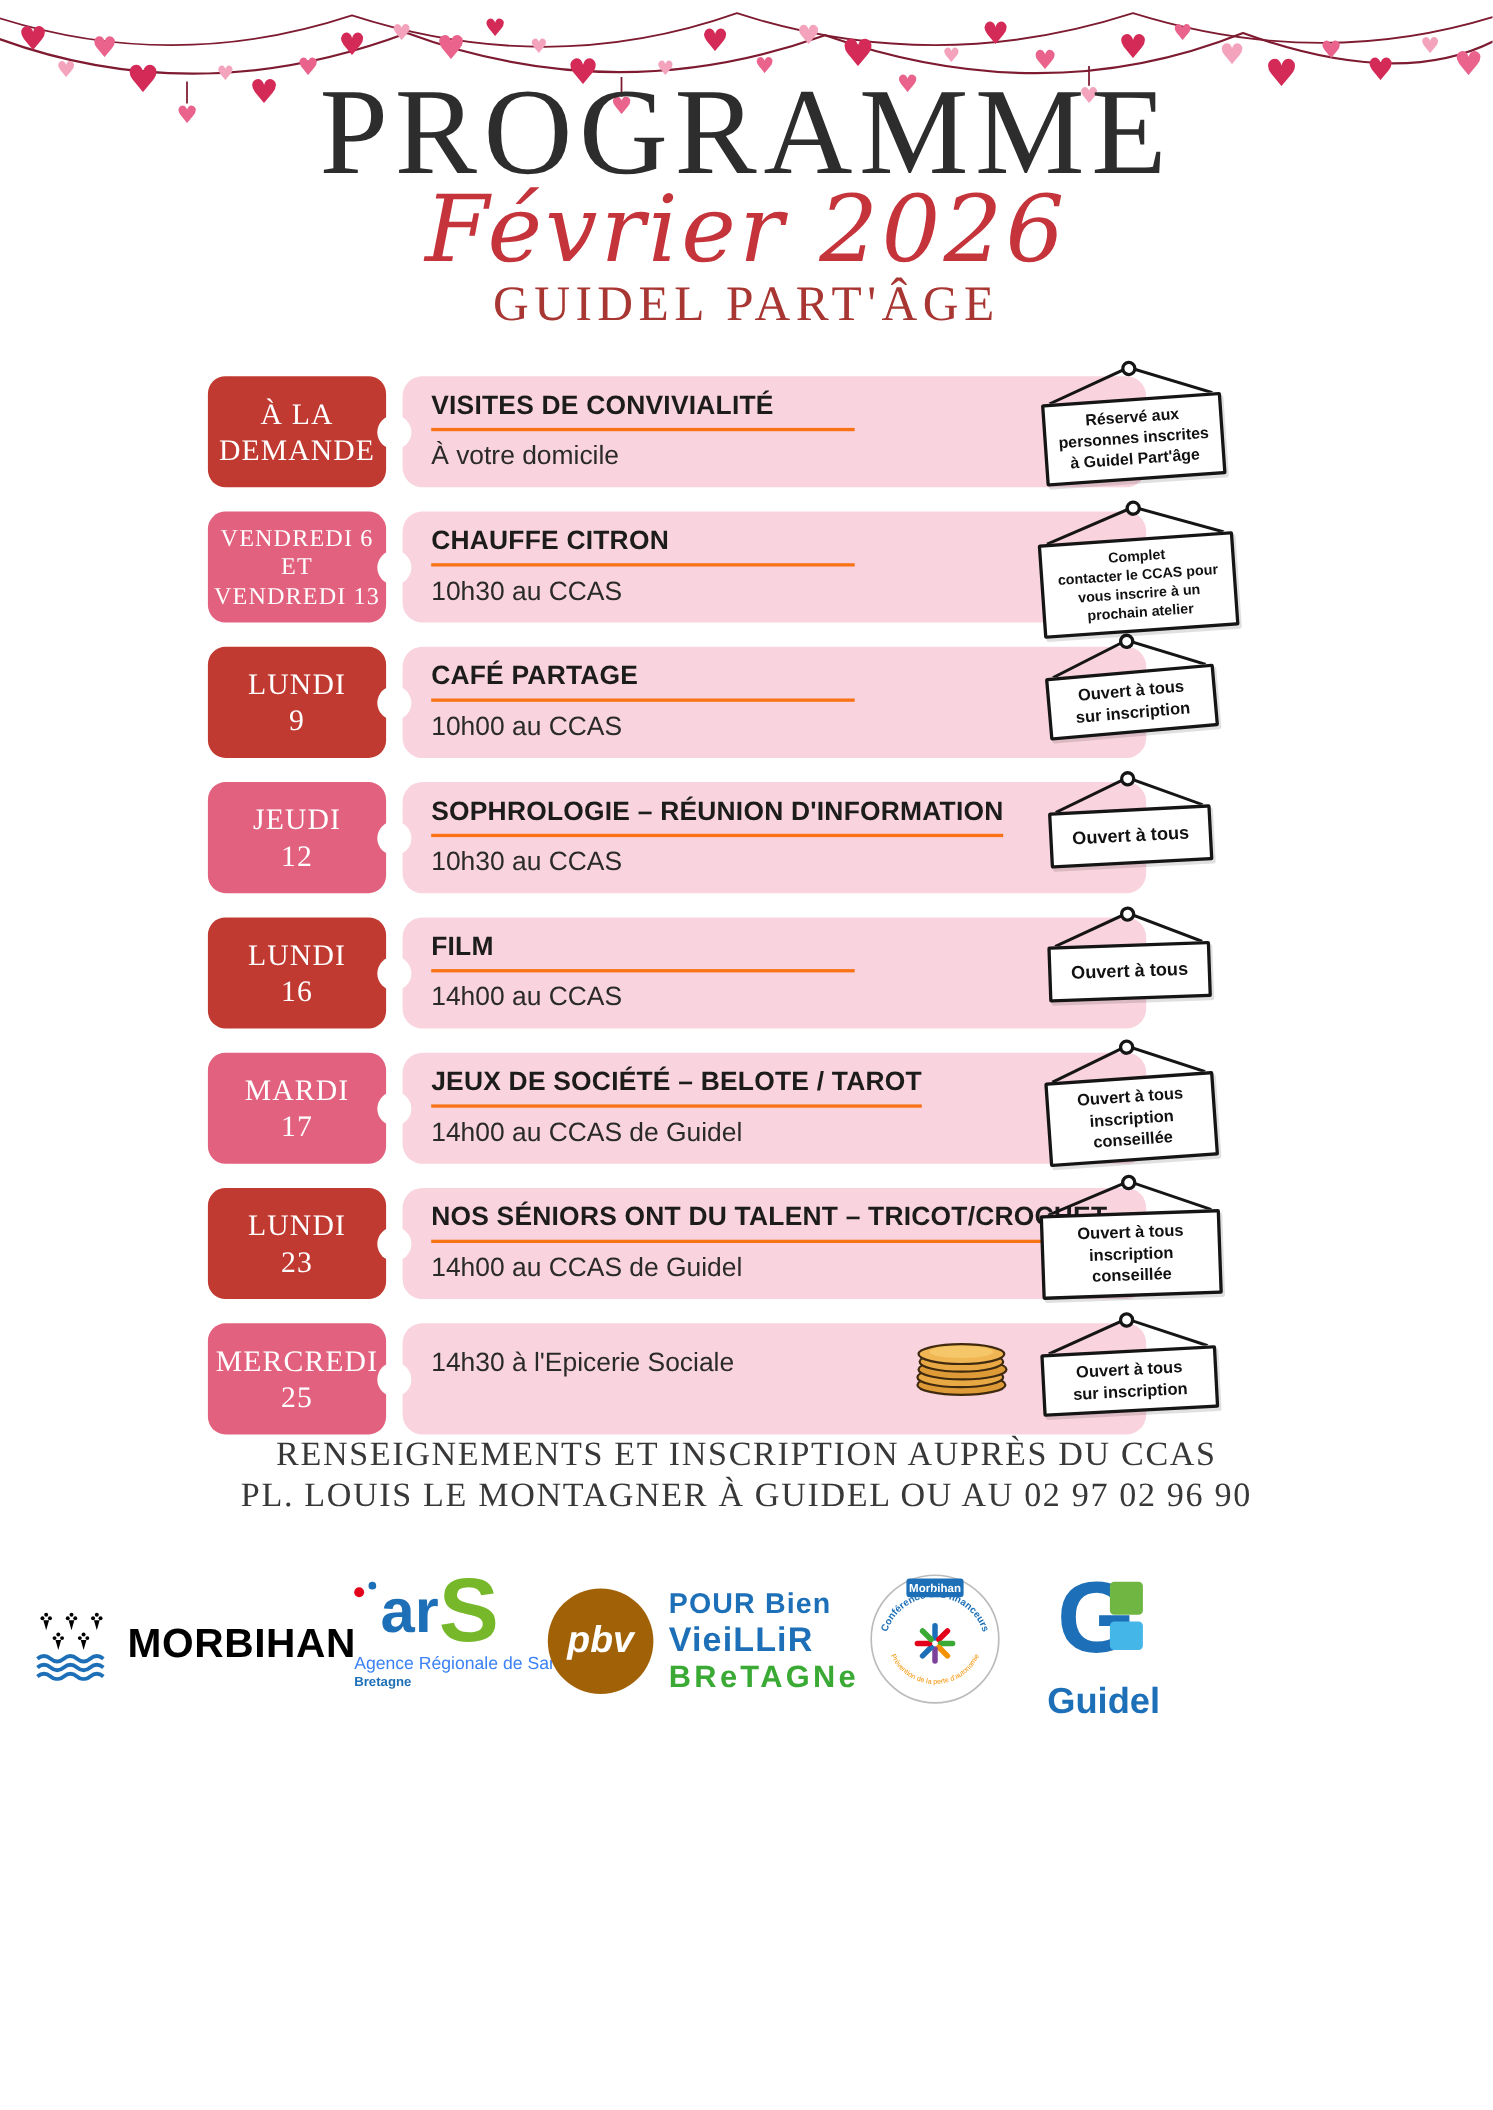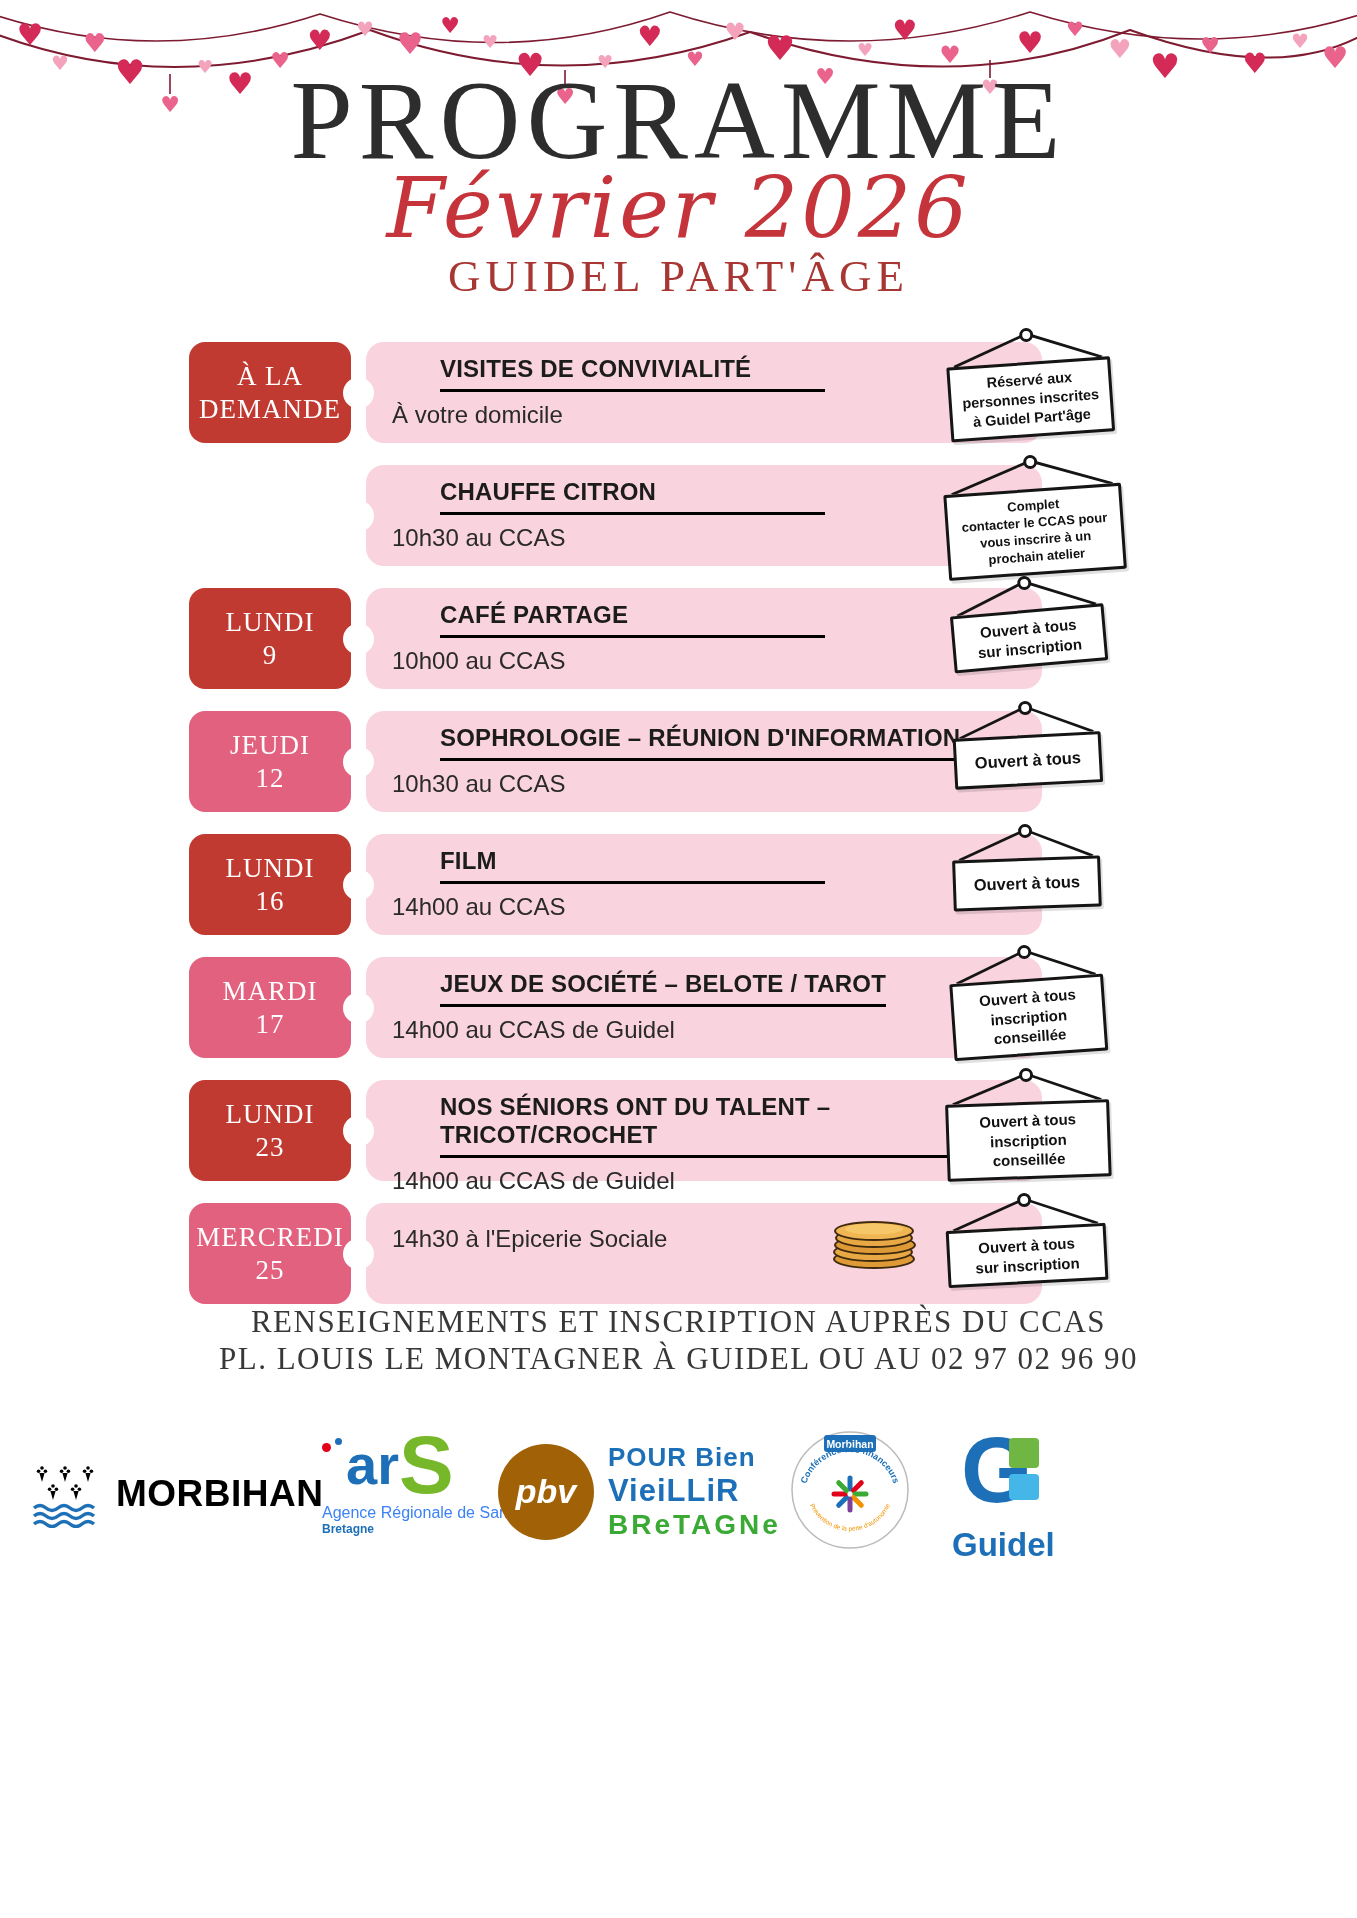--- a/index.html
+++ b/index.html
@@ -31,7 +31,7 @@
   .panel{position:absolute;left:327px;top:0;height:100%;width:676px;background:#f9d3dd;
          border-radius:18px;padding:13px 0 0 26px;box-sizing:border-box;}
   .etitle{display:inline-block;font-size:24px;font-weight:bold;color:#1c1c1c;letter-spacing:0.2px;
-          border-bottom:3px solid #000000;padding-bottom:6px;min-width:385px;margin-left:48px;}
+          border-bottom:3px solid #f97316;padding-bottom:6px;min-width:385px;}
   .edetail{margin-top:9px;font-size:24px;color:#2a2a2a;}
   .crepes{position:absolute;top:4px;right:118px;width:100px;height:64px;}
 

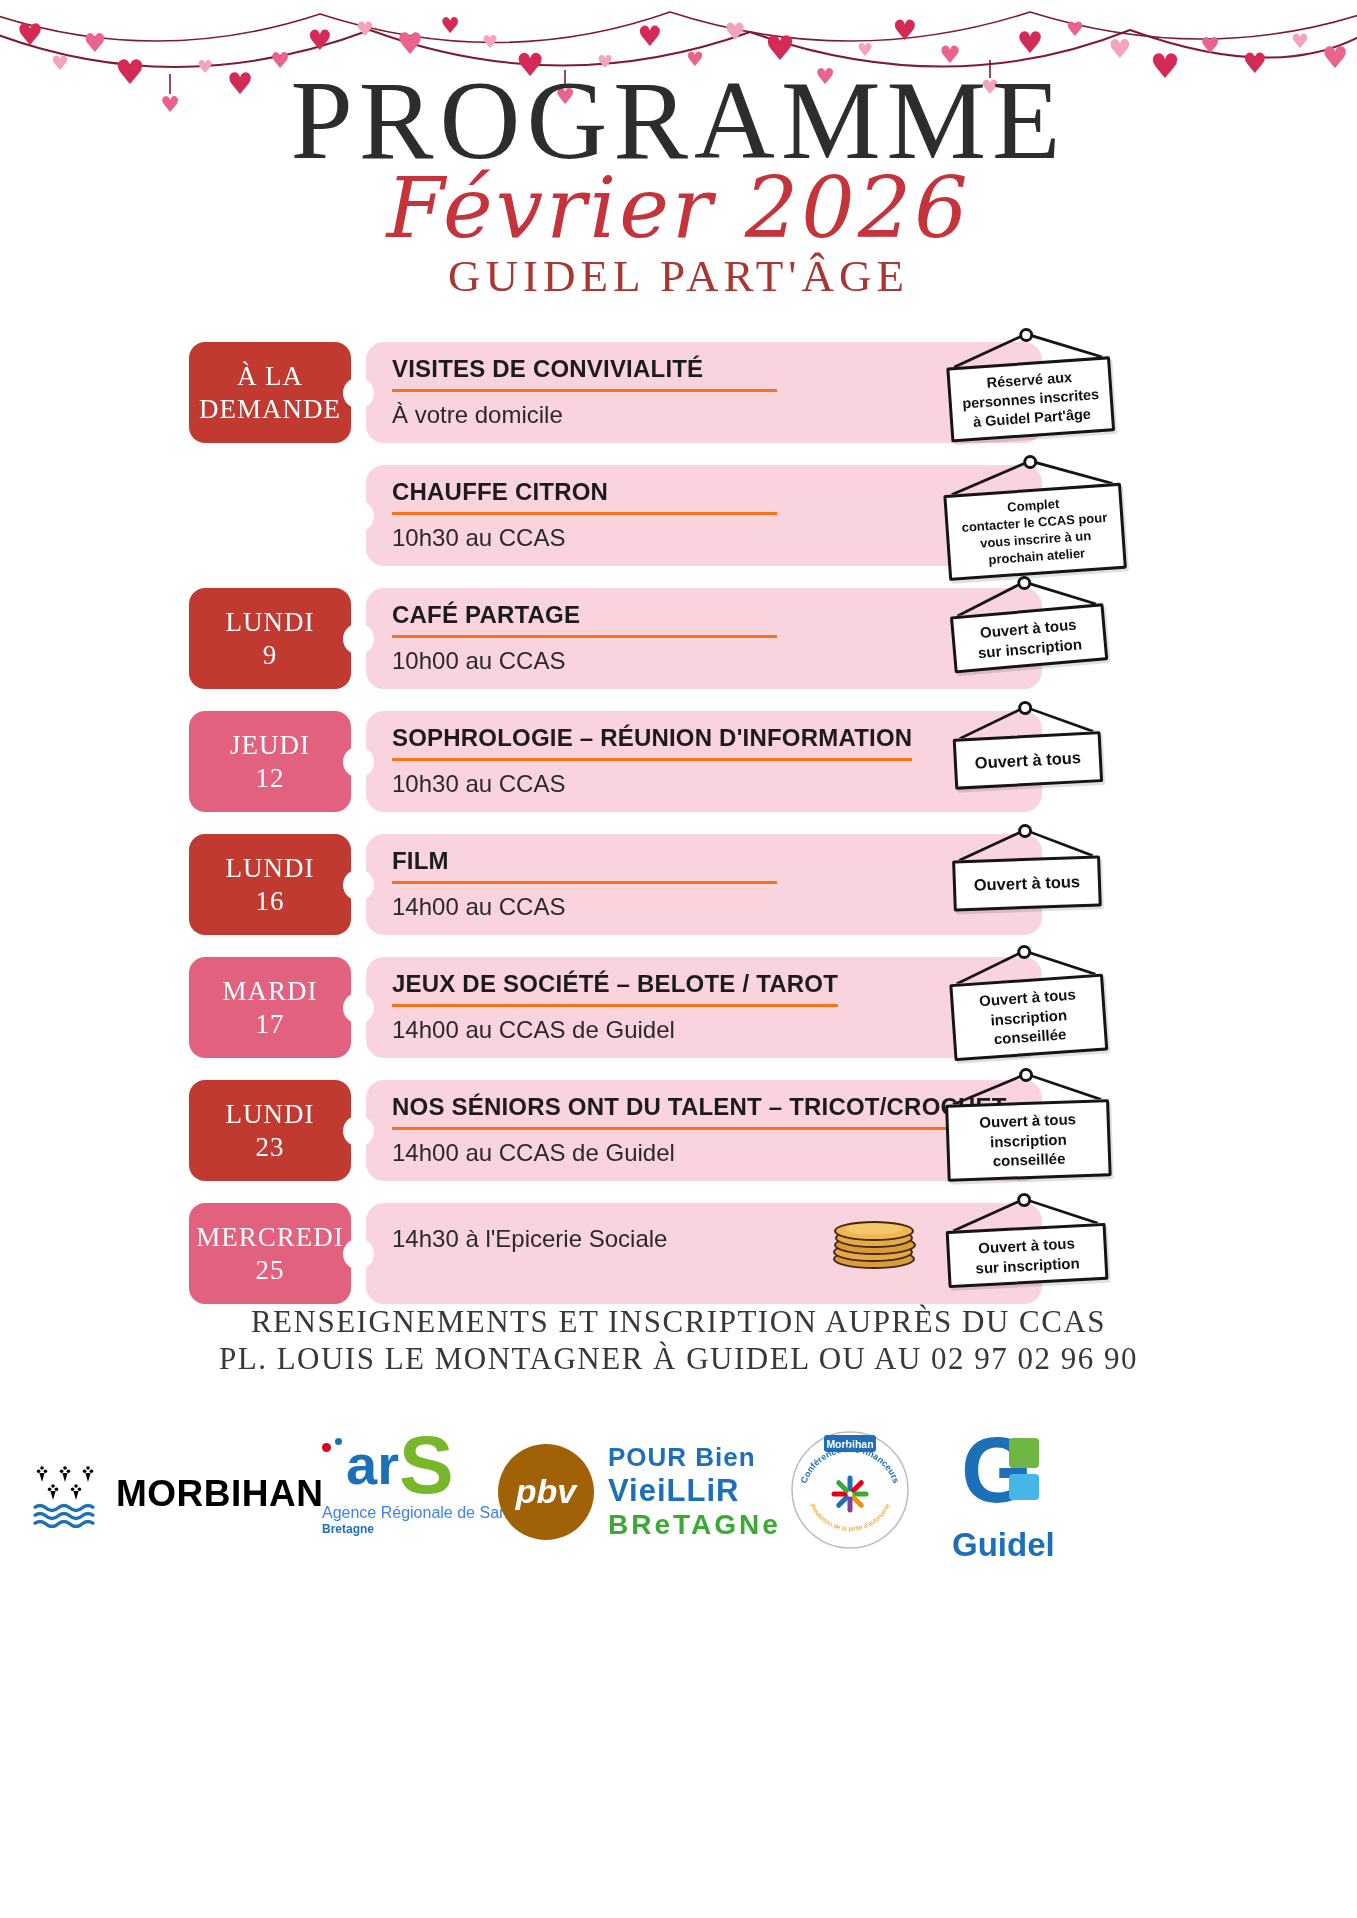--- a/index.html
+++ b/index.html
@@ -161,6 +161,9 @@
     </div>
 
     <div class="row">
+      <div class="badge bg-pink small">VENDREDI 6
+ET
+VENDREDI 13</div>
       <div class="notch"></div>
       <div class="panel">
         <div class="etitle">CHAUFFE CITRON</div>

